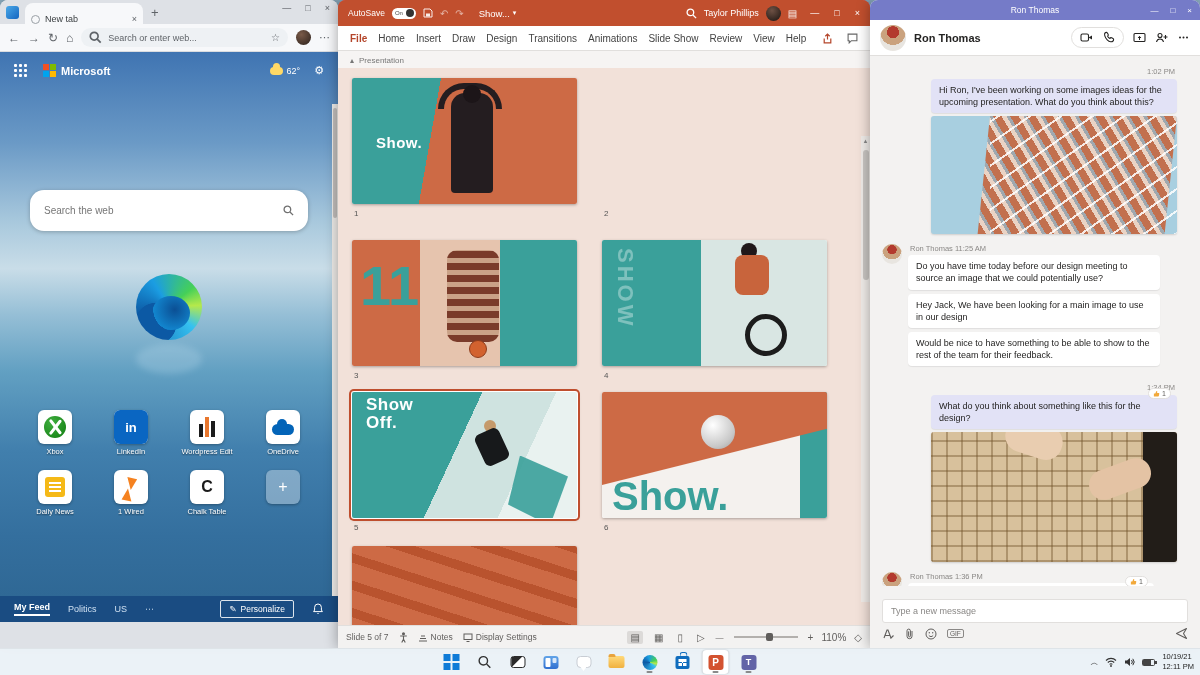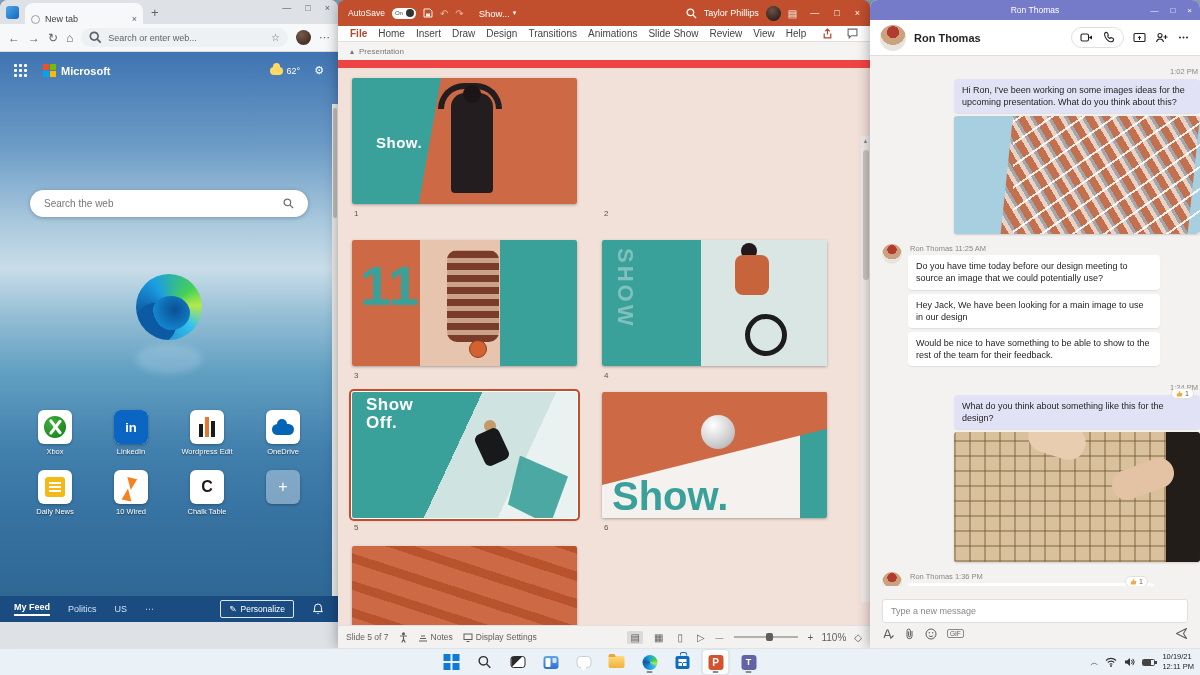--- a/index.html
+++ b/index.html
@@ -88,7 +88,7 @@
   .p-user{font-size:9px;}
   .p-avatar{width:15px;height:15px;border-radius:50%;background:radial-gradient(circle at 40% 30%,#6e5144,#191310);}
   .p-wc{display:flex;gap:15px;font-size:9px;margin-left:6px;}
-  .p-menubar{height:16px;background:#fff;border-bottom:1px solid #e1dfdd;display:flex;align-items:center;padding:0 12px;gap:11px;}
+  .p-menubar{height:25px;background:#fff;border-bottom:1px solid #e1dfdd;display:flex;align-items:center;padding:0 12px;gap:11px;}
   .p-menu{font-size:10px;color:#444;}
   .p-menu.file{color:#b4452a;font-weight:bold;}
   .p-mright{margin-left:auto;display:flex;gap:14px;align-items:center;}

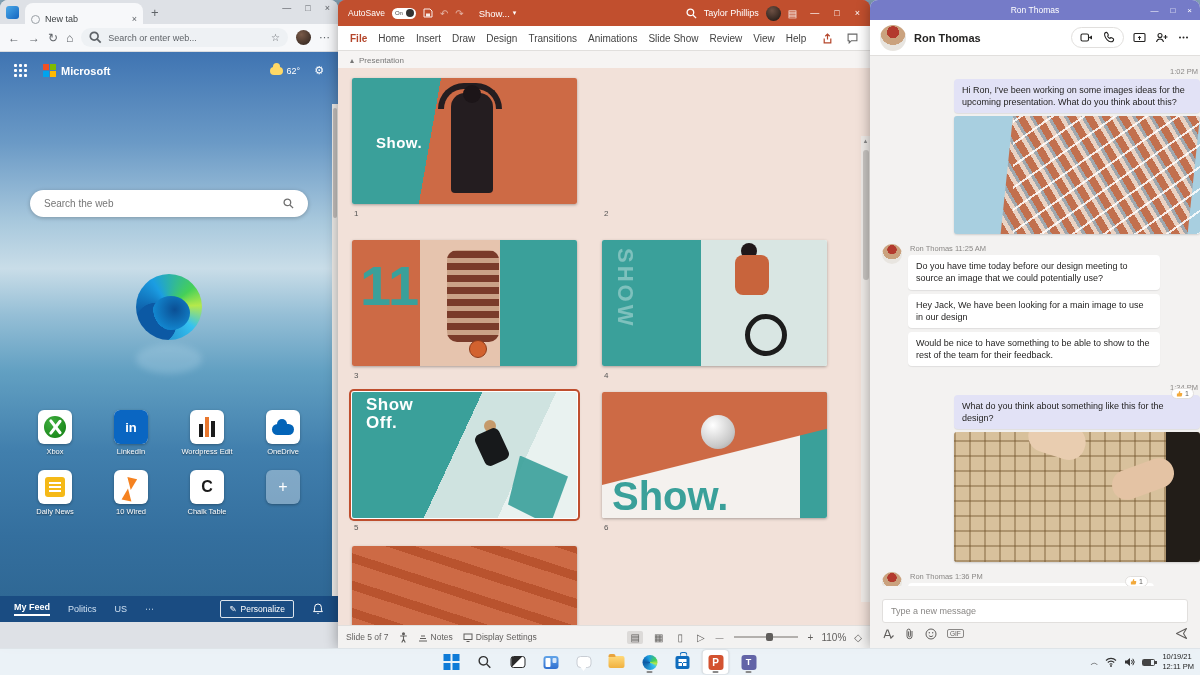--- a/index.html
+++ b/index.html
@@ -145,7 +145,7 @@
   .t-actions{margin-left:auto;display:flex;align-items:center;gap:9px;}
   .t-pill{display:flex;gap:9px;border:1px solid #e1dfdd;border-radius:13px;padding:3px 8px;background:#fff;}
   .ticon{width:13px;height:13px;}
-  .t-chat{position:absolute;top:56px;left:0;right:0;bottom:62px;overflow:hidden;padding:8px 0 0 12px;border-radius:17px;}
+  .t-chat{position:absolute;top:56px;left:0;right:0;bottom:62px;overflow:hidden;padding:8px 23px 0 12px;border-radius:17px;}
   .time{font-size:7.5px;color:#8a8886;margin:3px 2px;}
   .msg-self{display:flex;flex-direction:column;align-items:flex-end;}
   .bubble{background:#fff;border-radius:4px;padding:5px 8px;font-size:9px;color:#252423;line-height:1.35;box-shadow:0 1px 1px rgba(0,0,0,.08);}

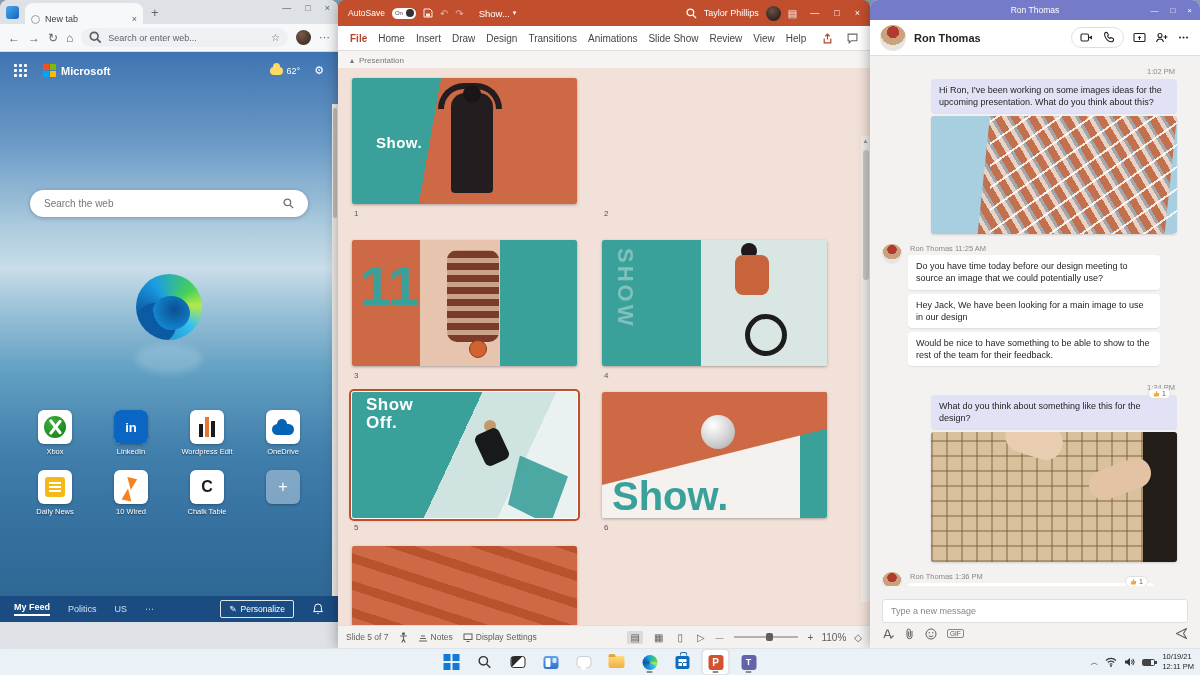--- a/index.html
+++ b/index.html
@@ -39,7 +39,7 @@
   .cloudy{width:13px;height:8px;background:#ffd966;border-radius:6px;position:relative;}
   .cloudy:before{content:"";position:absolute;width:7px;height:7px;background:#ffd966;border-radius:50%;top:-4px;left:3px;}
   .gear{font-size:11px;color:#fff;}
-  .e-search{position:absolute;top:138px;left:30px;right:30px;height:27px;background:#fff;border-radius:14px;box-shadow:0 1px 4px rgba(0,0,0,.25);display:flex;align-items:center;padding:0 14px;}
+  .e-search{position:absolute;top:138px;left:30px;right:30px;height:41px;background:#fff;border-radius:14px;box-shadow:0 1px 4px rgba(0,0,0,.25);display:flex;align-items:center;padding:0 14px;}
   .e-search .ph{font-size:10px;color:#767676;flex:1;}
   .edgeball{position:absolute;left:50%;top:222px;width:66px;height:66px;margin-left:-33px;border-radius:50%;
     background:radial-gradient(circle at 30% 75%,#0c59a4 0 30%,transparent 31%),

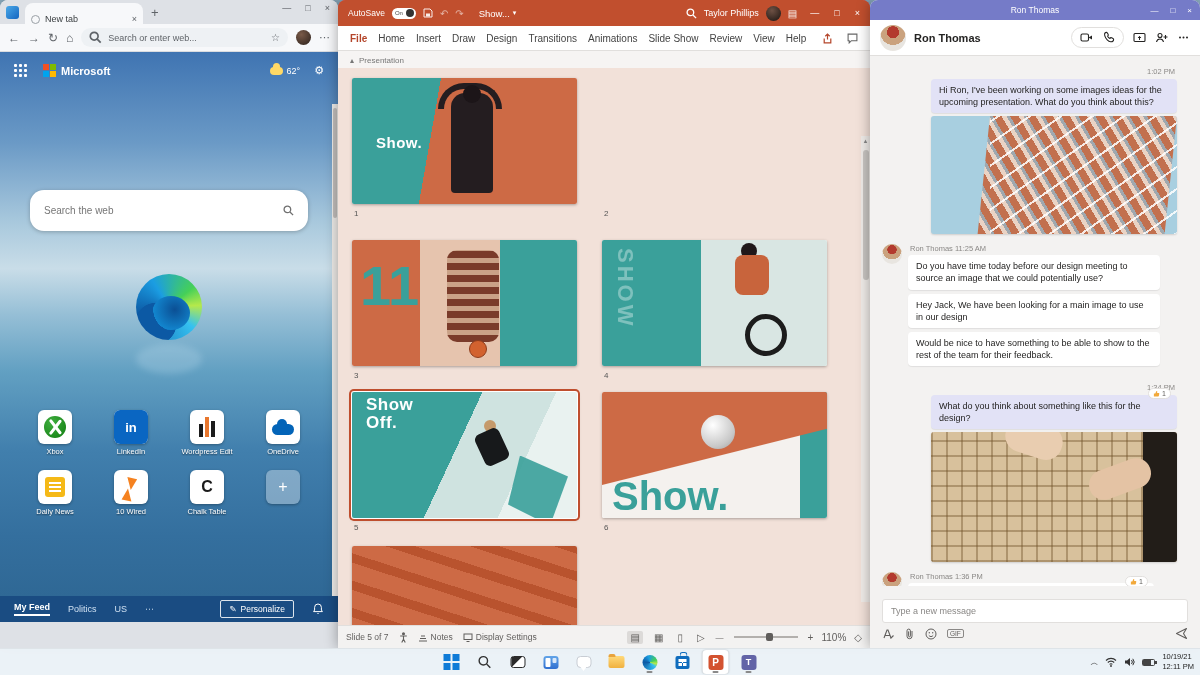--- a/index.html
+++ b/index.html
@@ -315,7 +315,7 @@
             <div class="tile">
               <div class="bolt"></div>
             </div>
-            <span class="lbl">10 Wired</span>
+            <span class="lbl">1 Wired</span>
           </div>
         <div class="sc">
             <div class="tile">

